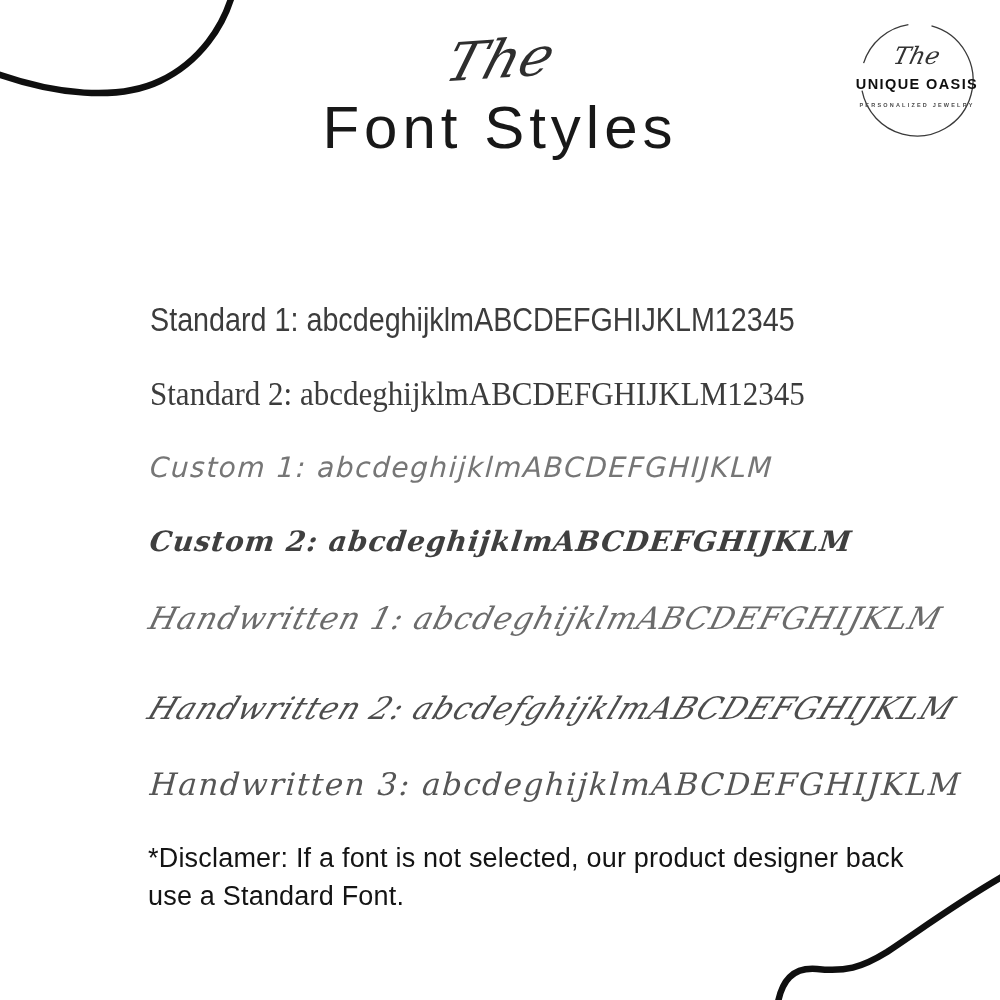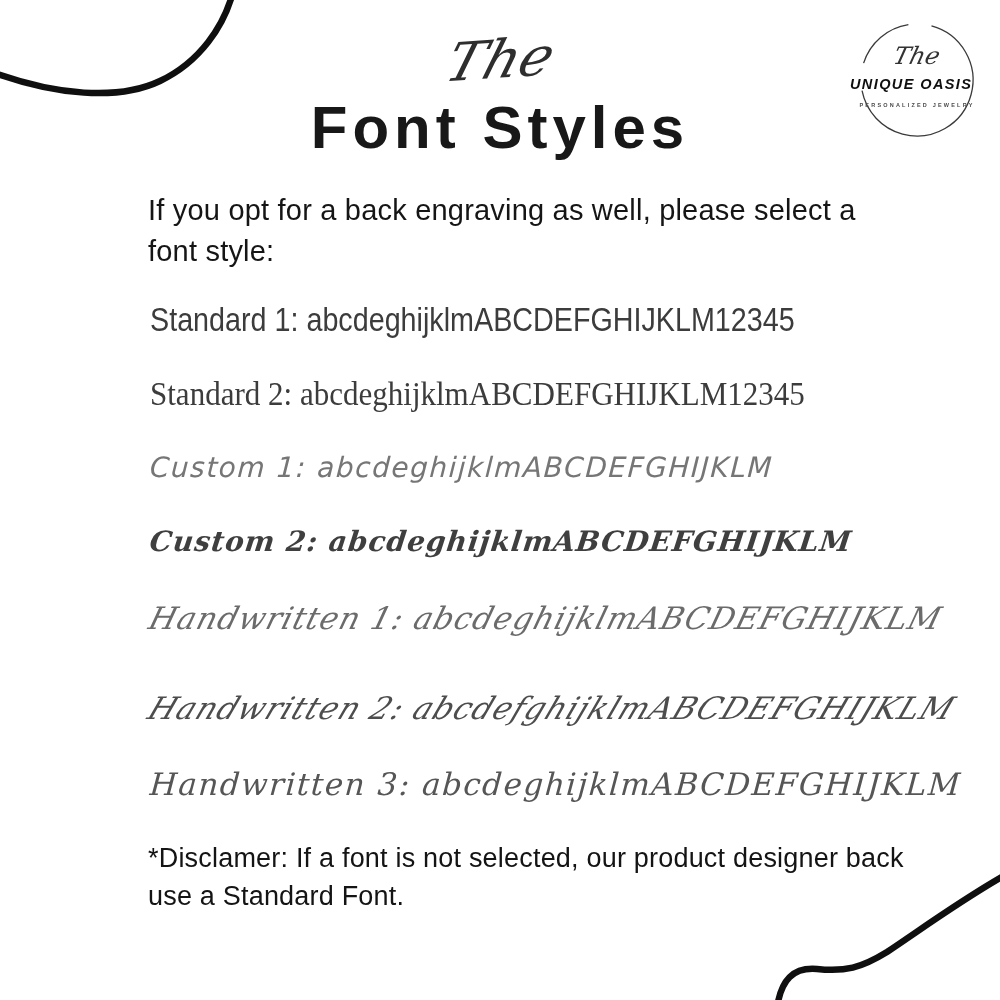--- a/index.html
+++ b/index.html
@@ -27,8 +27,8 @@
   }
   .logo-script span { display: inline-block; transform: skewX(-14deg); }
   .logo-name {
-    position: absolute; top: 64px; left: 8px; right: 0; 
-    font-weight: 700; font-size: 14.5px; letter-spacing: 1.4px; color: #0f0f0f; font-style: italic;
+    position: absolute; top: 64px; left: 0; right: 0; text-align: center;
+    font-weight: 700; font-size: 14.5px; letter-spacing: 1.4px; color: #0f0f0f;
   }
   .logo-tagline {
     position: absolute; top: 90px; left: 0; right: 0; text-align: center;

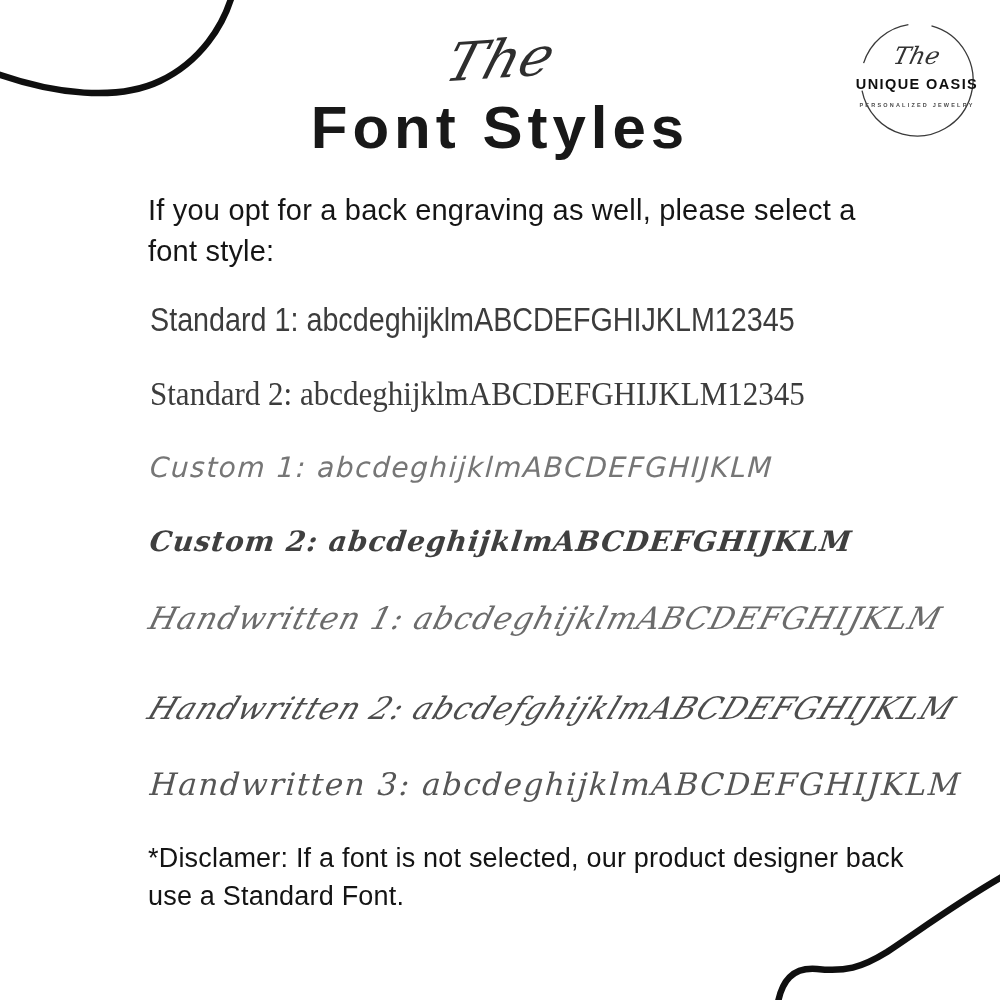--- a/index.html
+++ b/index.html
@@ -44,7 +44,7 @@
   .header-script span { display: inline-block; transform: skewX(-20deg) rotate(-4deg); }
   .header-title {
     position: absolute; top: 96px; left: 0; width: 1000px; text-align: center;
-    font-family: "Liberation Sans", sans-serif; font-weight: 700;
+    font-family: "Liberation Sans", sans-serif; font-weight: 400;
     font-size: 60px; line-height: 64px; letter-spacing: 5px; color: #181818;
   }
 

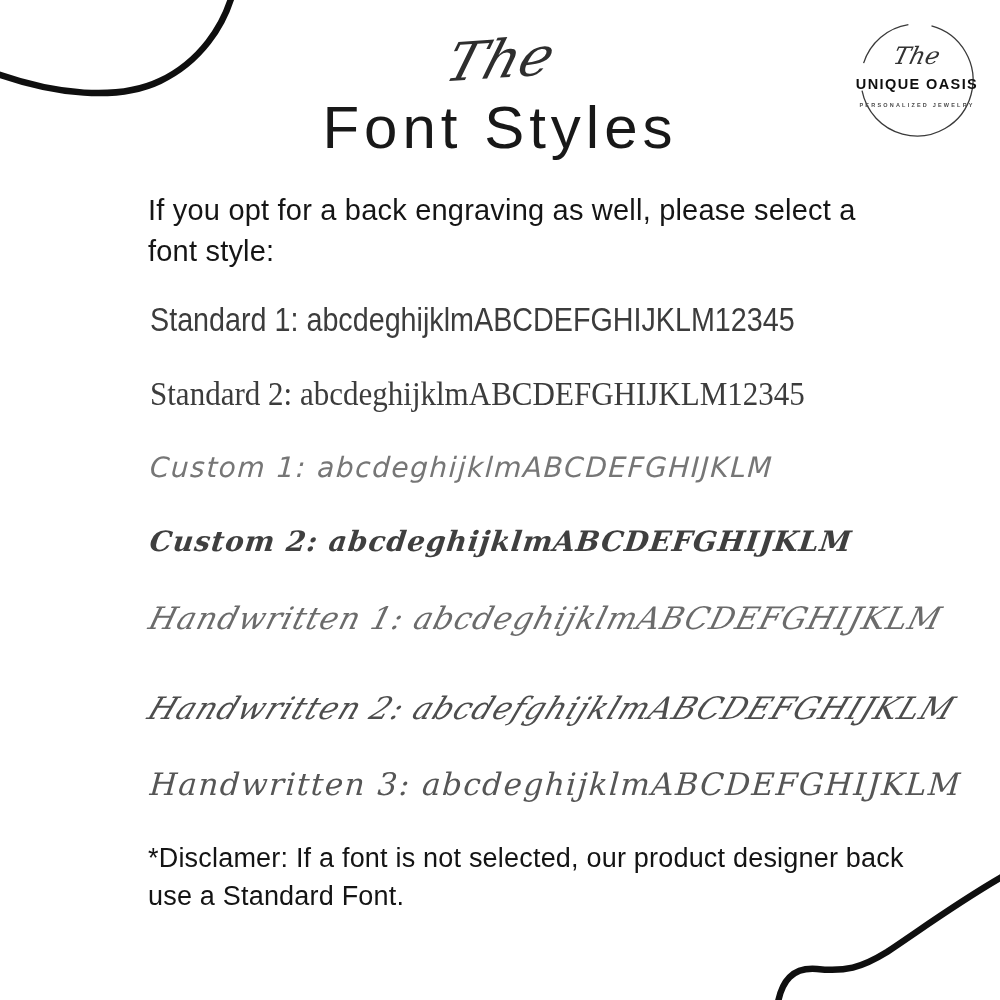--- a/index.html
+++ b/index.html
@@ -95,7 +95,6 @@
   <div class="header-script"><span>The</span></div>
   <h1 class="header-title">Font Styles</h1>
 
-  <p class="intro">If you opt for a back engraving as well, please select a font style:</p>
 
   <div class="row row-std1">
     <span>Standard 1:</span>

